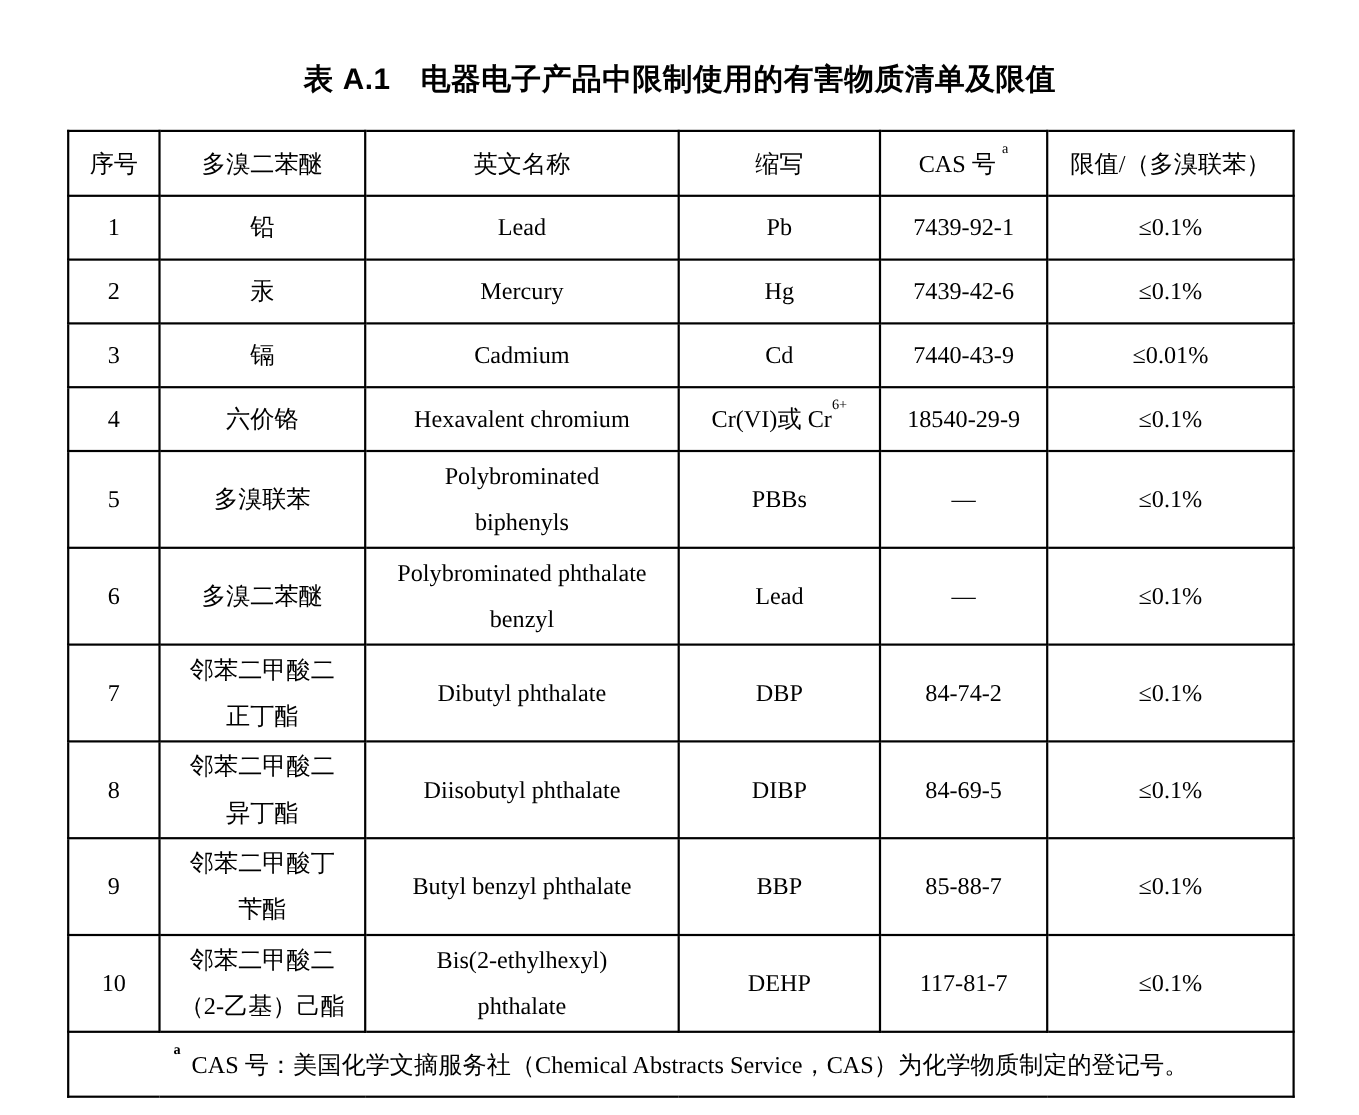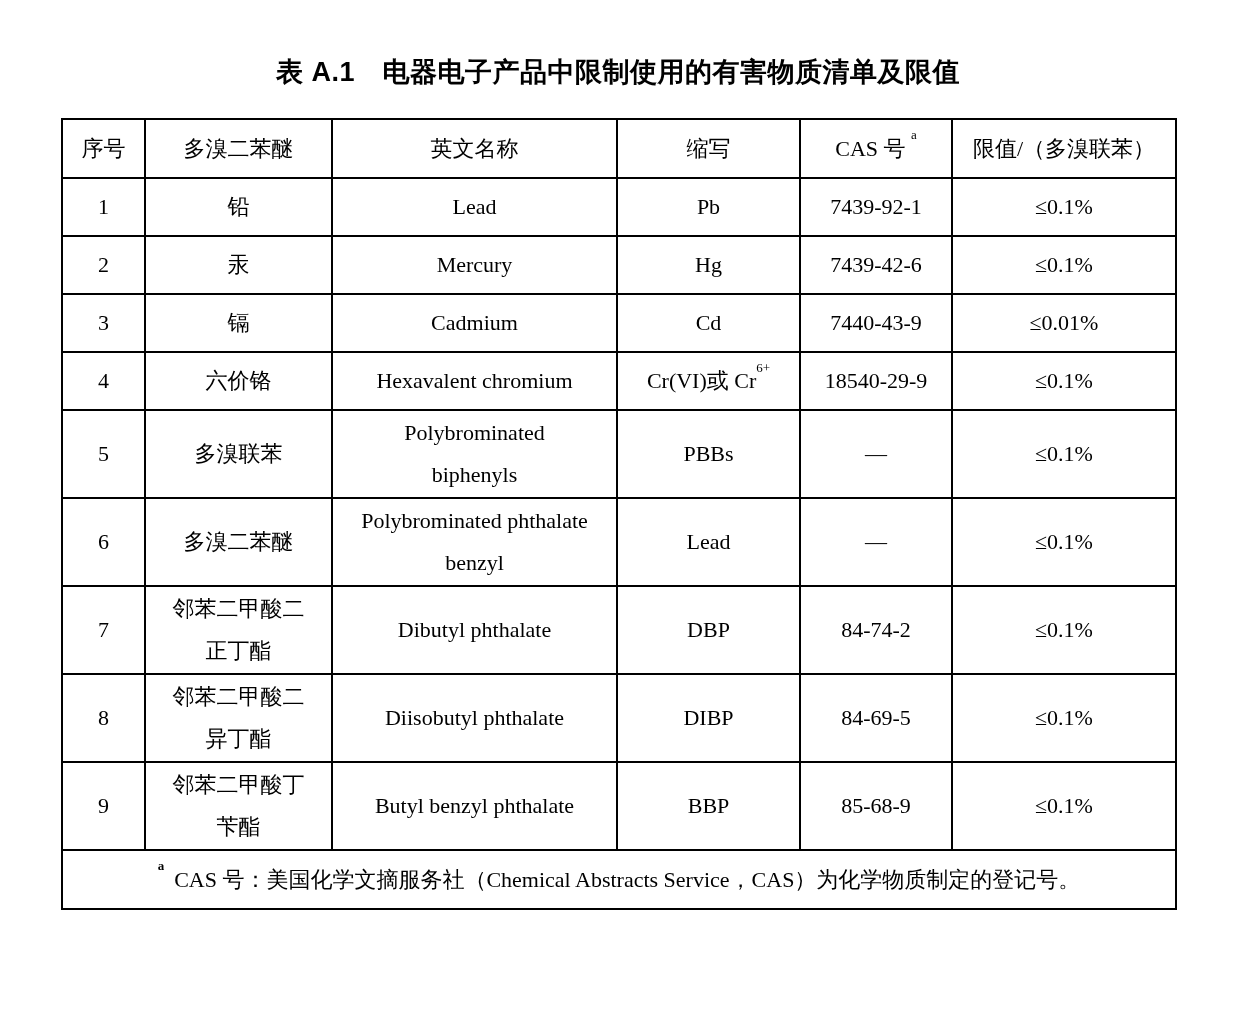--- a/index.html
+++ b/index.html
@@ -211,7 +211,7 @@
             <div class="cell-line">Butyl benzyl phthalate</div>
           </td>
           <td>BBP</td>
-          <td>85-68-9</td>
+          <td>85-88-7</td>
           <td>≤0.1%</td>
         </tr>
       </tbody>

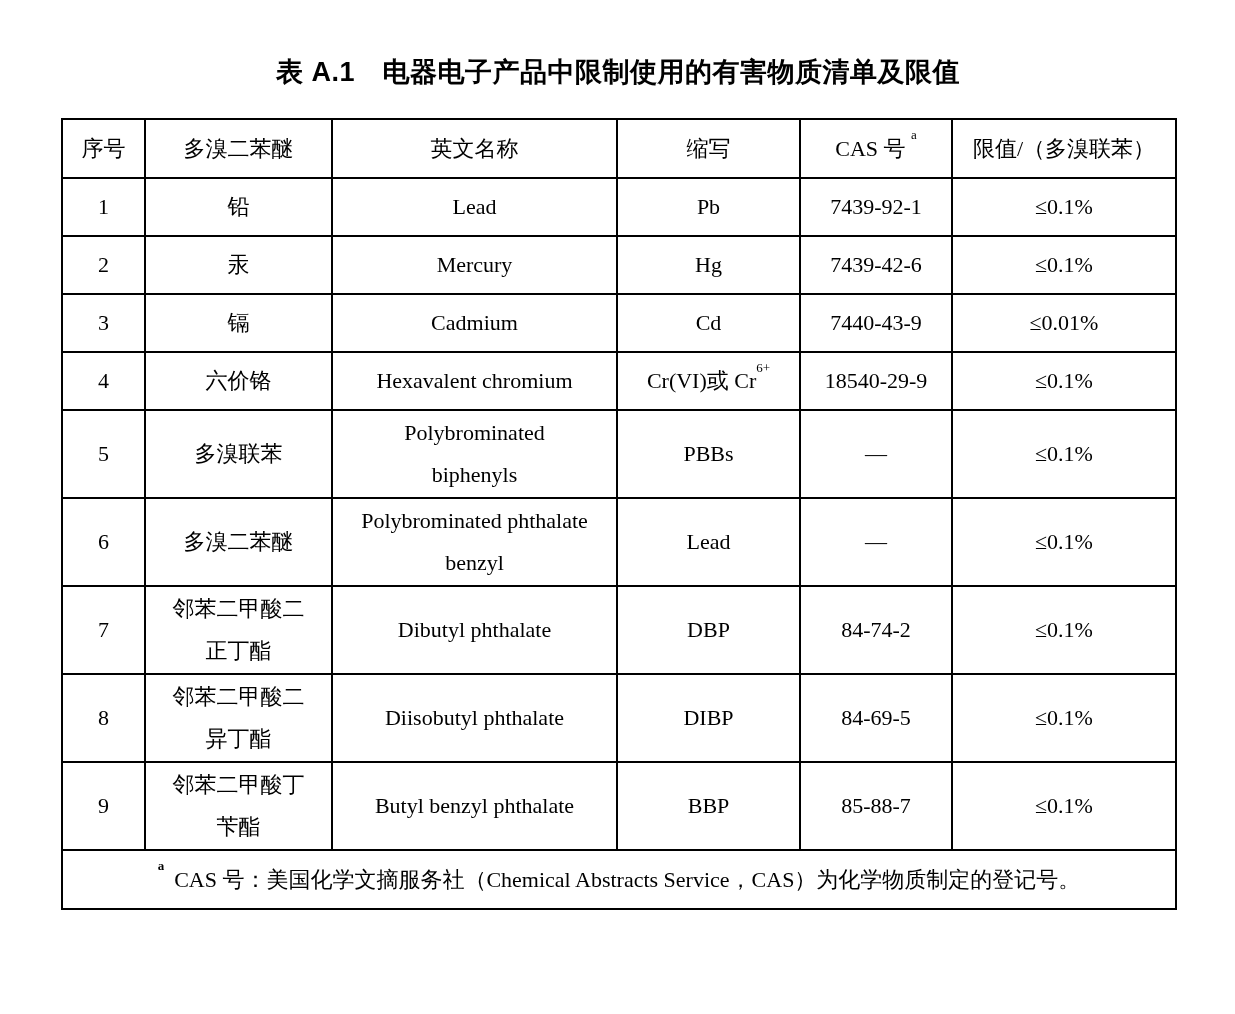--- a/index.html
+++ b/index.html
@@ -214,6 +214,20 @@
           <td>85-88-7</td>
           <td>≤0.1%</td>
         </tr>
+        <tr class="tall">
+          <td>10</td>
+          <td>
+            <div class="cell-line">邻苯二甲酸二</div>
+            <div class="cell-line">（2-乙基）己酯</div>
+          </td>
+          <td>
+            <div class="cell-line">Bis(2-ethylhexyl)</div>
+            <div class="cell-line">phthalate</div>
+          </td>
+          <td>DEHP</td>
+          <td>117-81-7</td>
+          <td>≤0.1%</td>
+        </tr>
       </tbody>
     <tfoot>
       <tr class="footnote-row">

